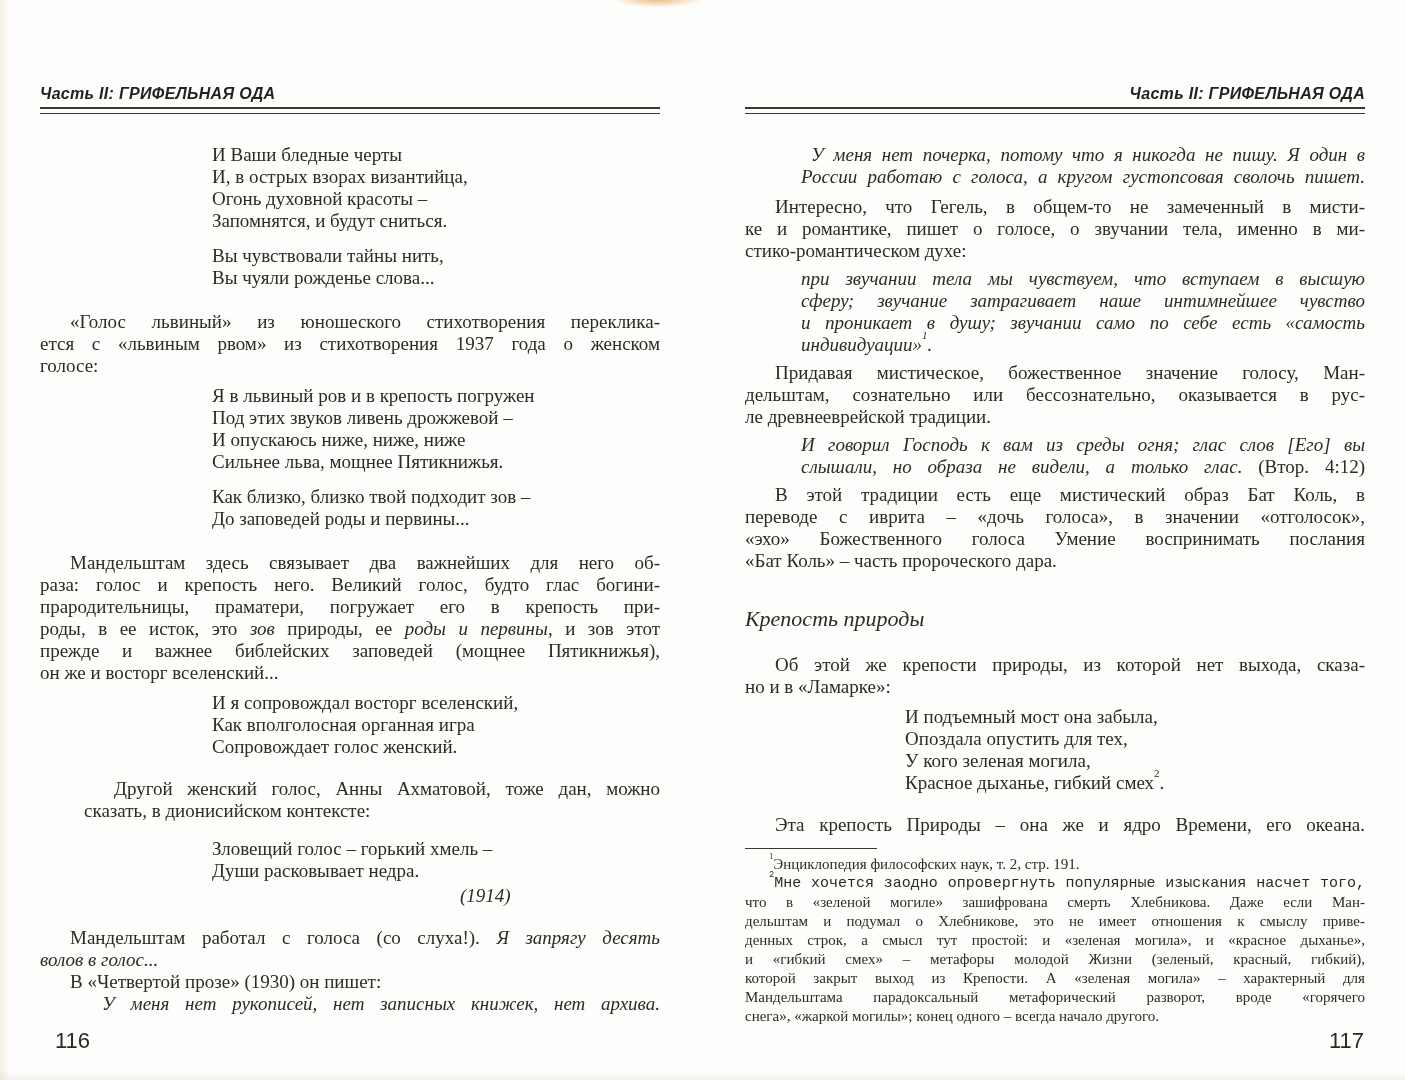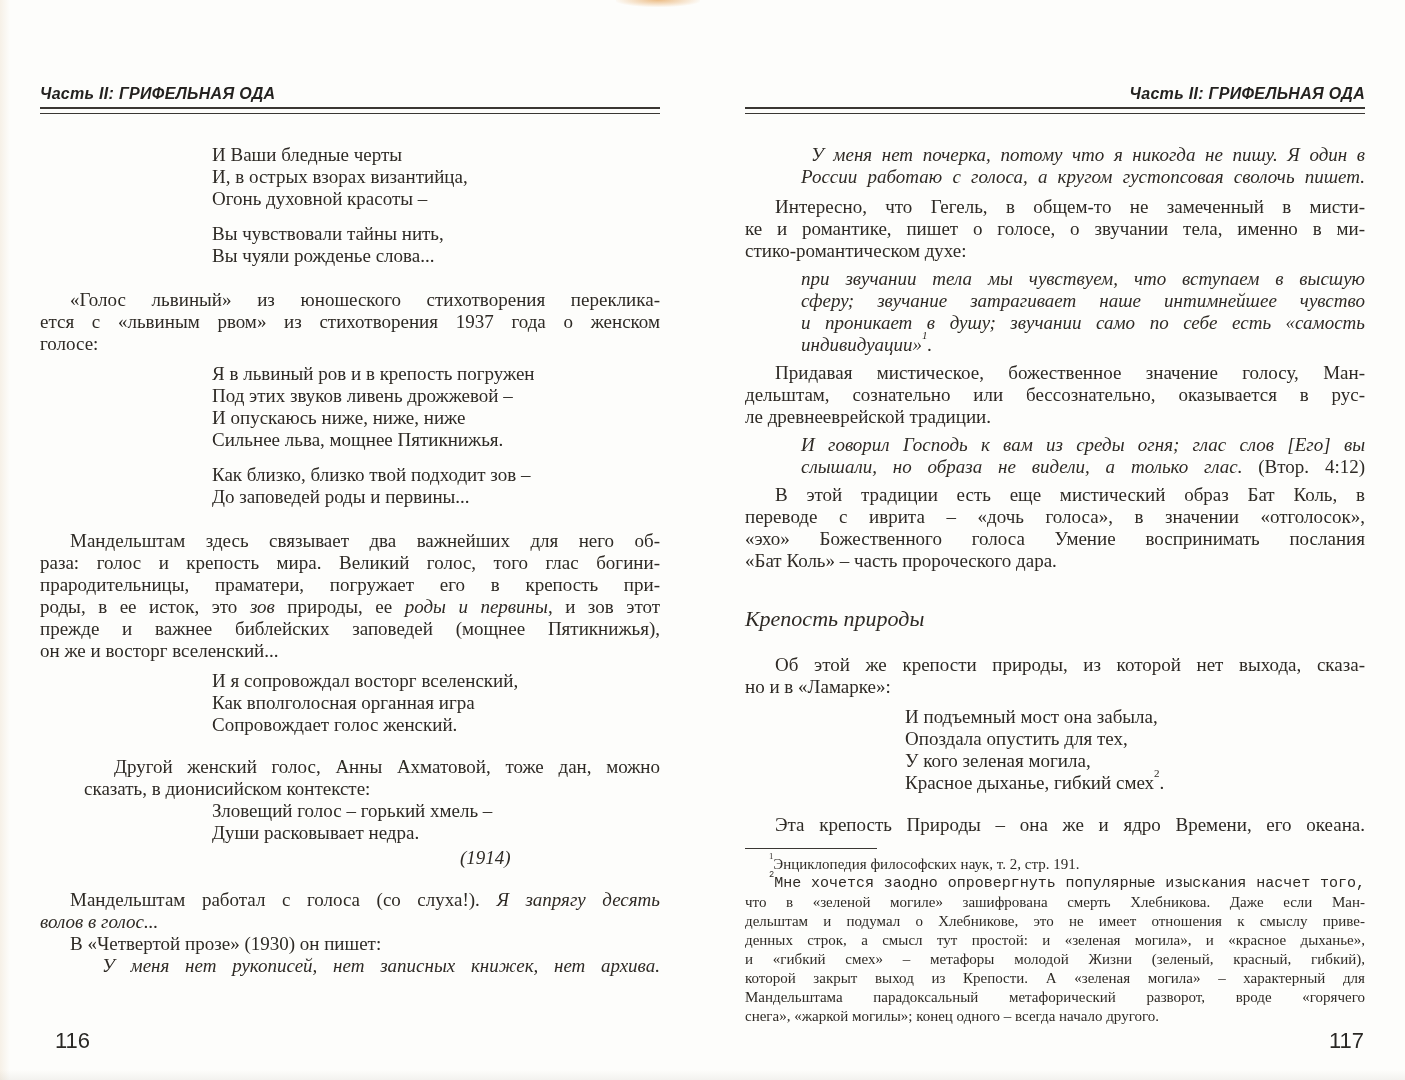--- a/index.html
+++ b/index.html
@@ -91,6 +91,7 @@
           <div class="line"><span class="up">И Ваши бледные черты</span></div>
           <div class="line"><span class="up">И, в острых взорах византийца,</span></div>
           <div class="line"><span class="up">Огонь духовной красоты –</span></div>
+          <div class="line"><span class="up">Запомнятся, и будут сниться.</span></div>
         </div>
         <div class="blk verse" style="margin-top: 13px; padding-left: 172px;">
           <div class="line"><span class="up">Вы чувствовали тайны нить,</span></div>

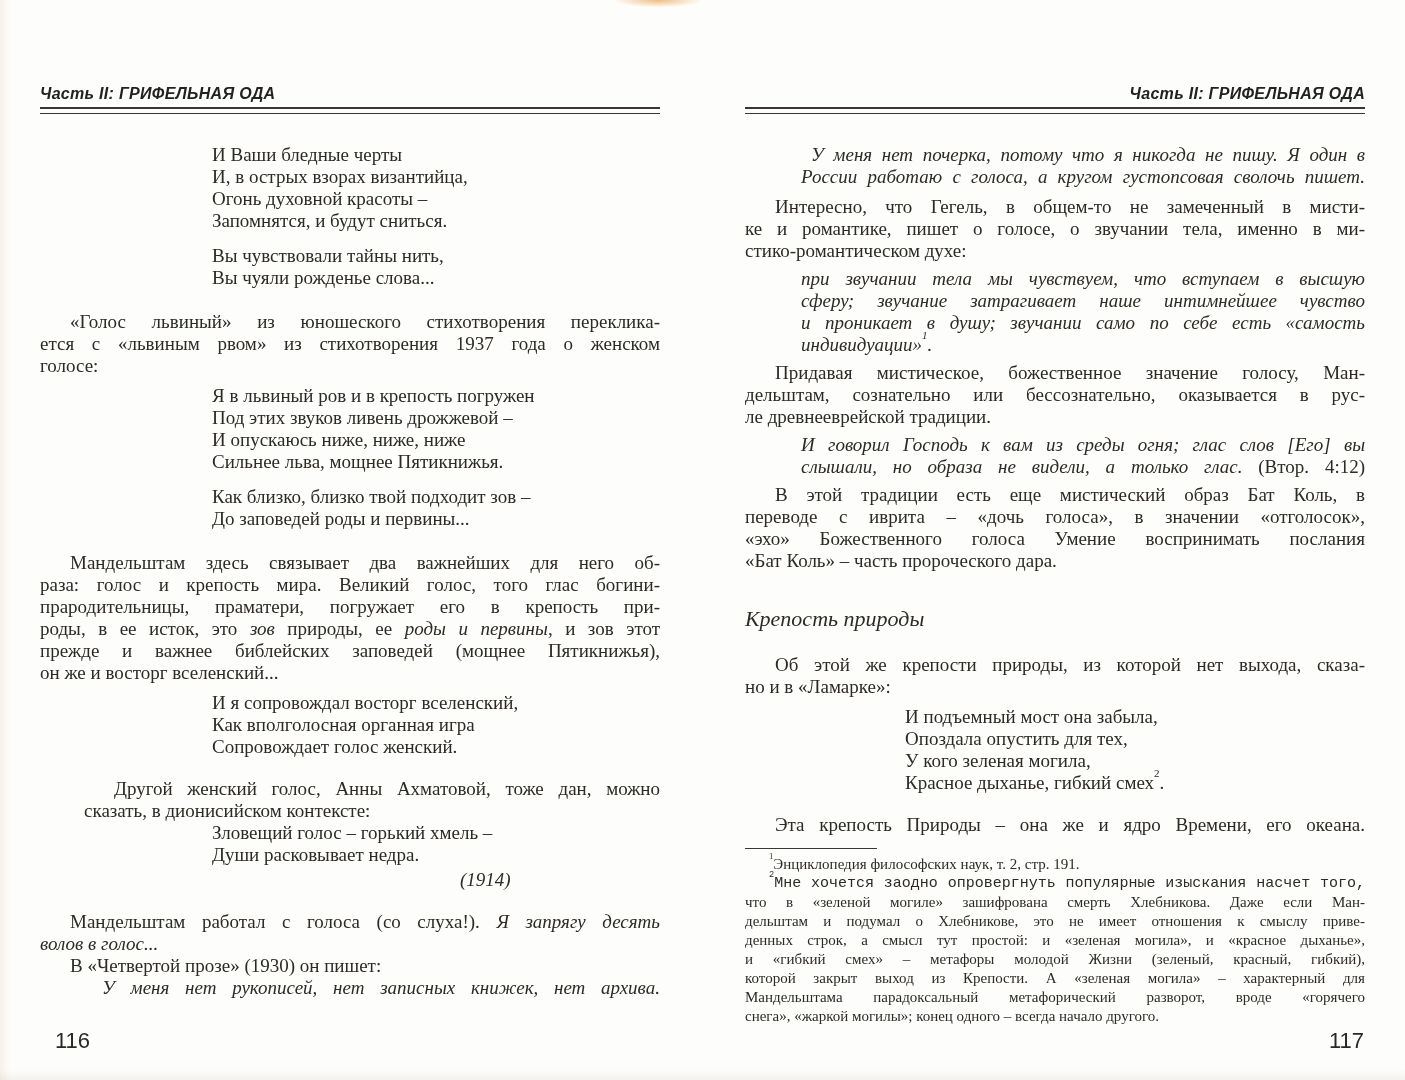--- a/index.html
+++ b/index.html
@@ -114,7 +114,7 @@
         </div>
         <div class="blk para" style="margin-top: 22px;">
           <div class="line just" style="text-indent: 30px;"><span class="up">Мандельштам здесь связывает два важнейших для него об-</span></div>
-          <div class="line just"><span class="up">раза: голос и крепость мира. Великий голос, того глас богини-</span></div>
+          <div class="line just"><span class="up">раза: голос и крепость него. Великий голос, будто глас богини-</span></div>
           <div class="line just"><span class="up">прародительницы, праматери, погружает его в крепость при-</span></div>
           <div class="line just"><span class="up">роды, в ее исток, это </span><span class="it">зов</span><span class="up"> природы, ее </span><span class="it">роды и первины</span><span class="up">, и зов этот</span></div>
           <div class="line just"><span class="up">прежде и важнее библейских заповедей (мощнее Пятикнижья),</span></div>

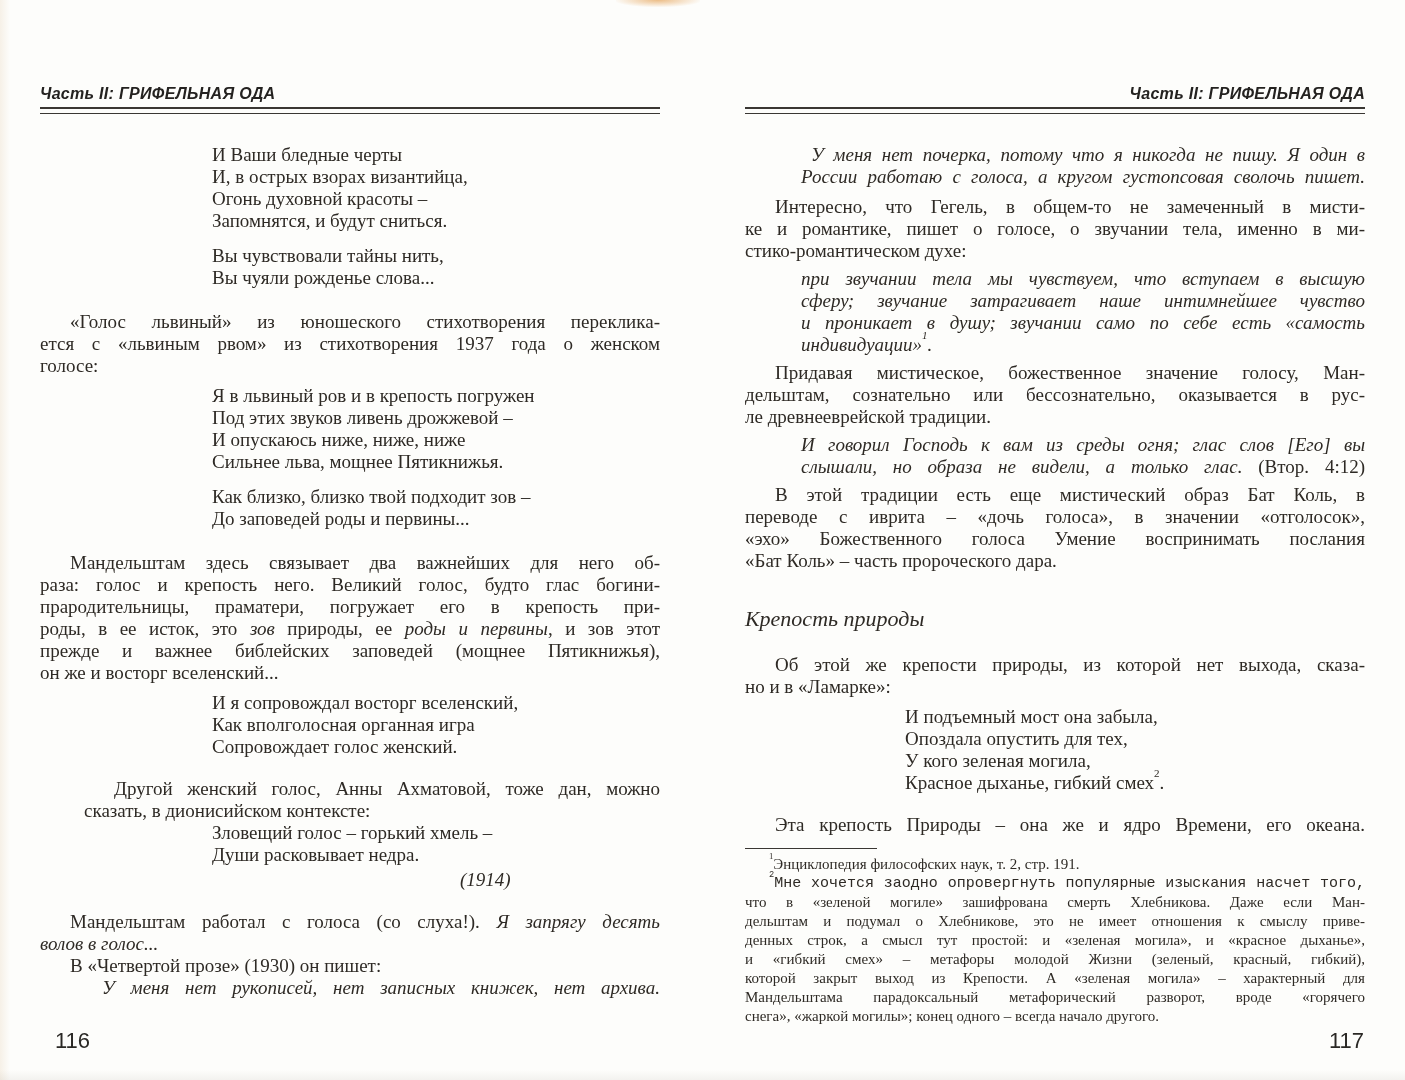--- a/index.html
+++ b/index.html
@@ -129,7 +129,7 @@
           <div class="line just" style="text-indent: 30px;"><span class="up">Другой женский голос, Анны Ахматовой, тоже дан, можно</span></div>
           <div class="line"><span class="up">сказать, в дионисийском контексте:</span></div>
         </div>
-        <div class="blk verse" style="margin-top: 0; padding-left: 172px;">
+        <div class="blk verse" style="margin-top: 16px; padding-left: 172px;">
           <div class="line"><span class="up">Зловещий голос – горький хмель –</span></div>
           <div class="line"><span class="up">Души расковывает недра.</span></div>
         </div>

